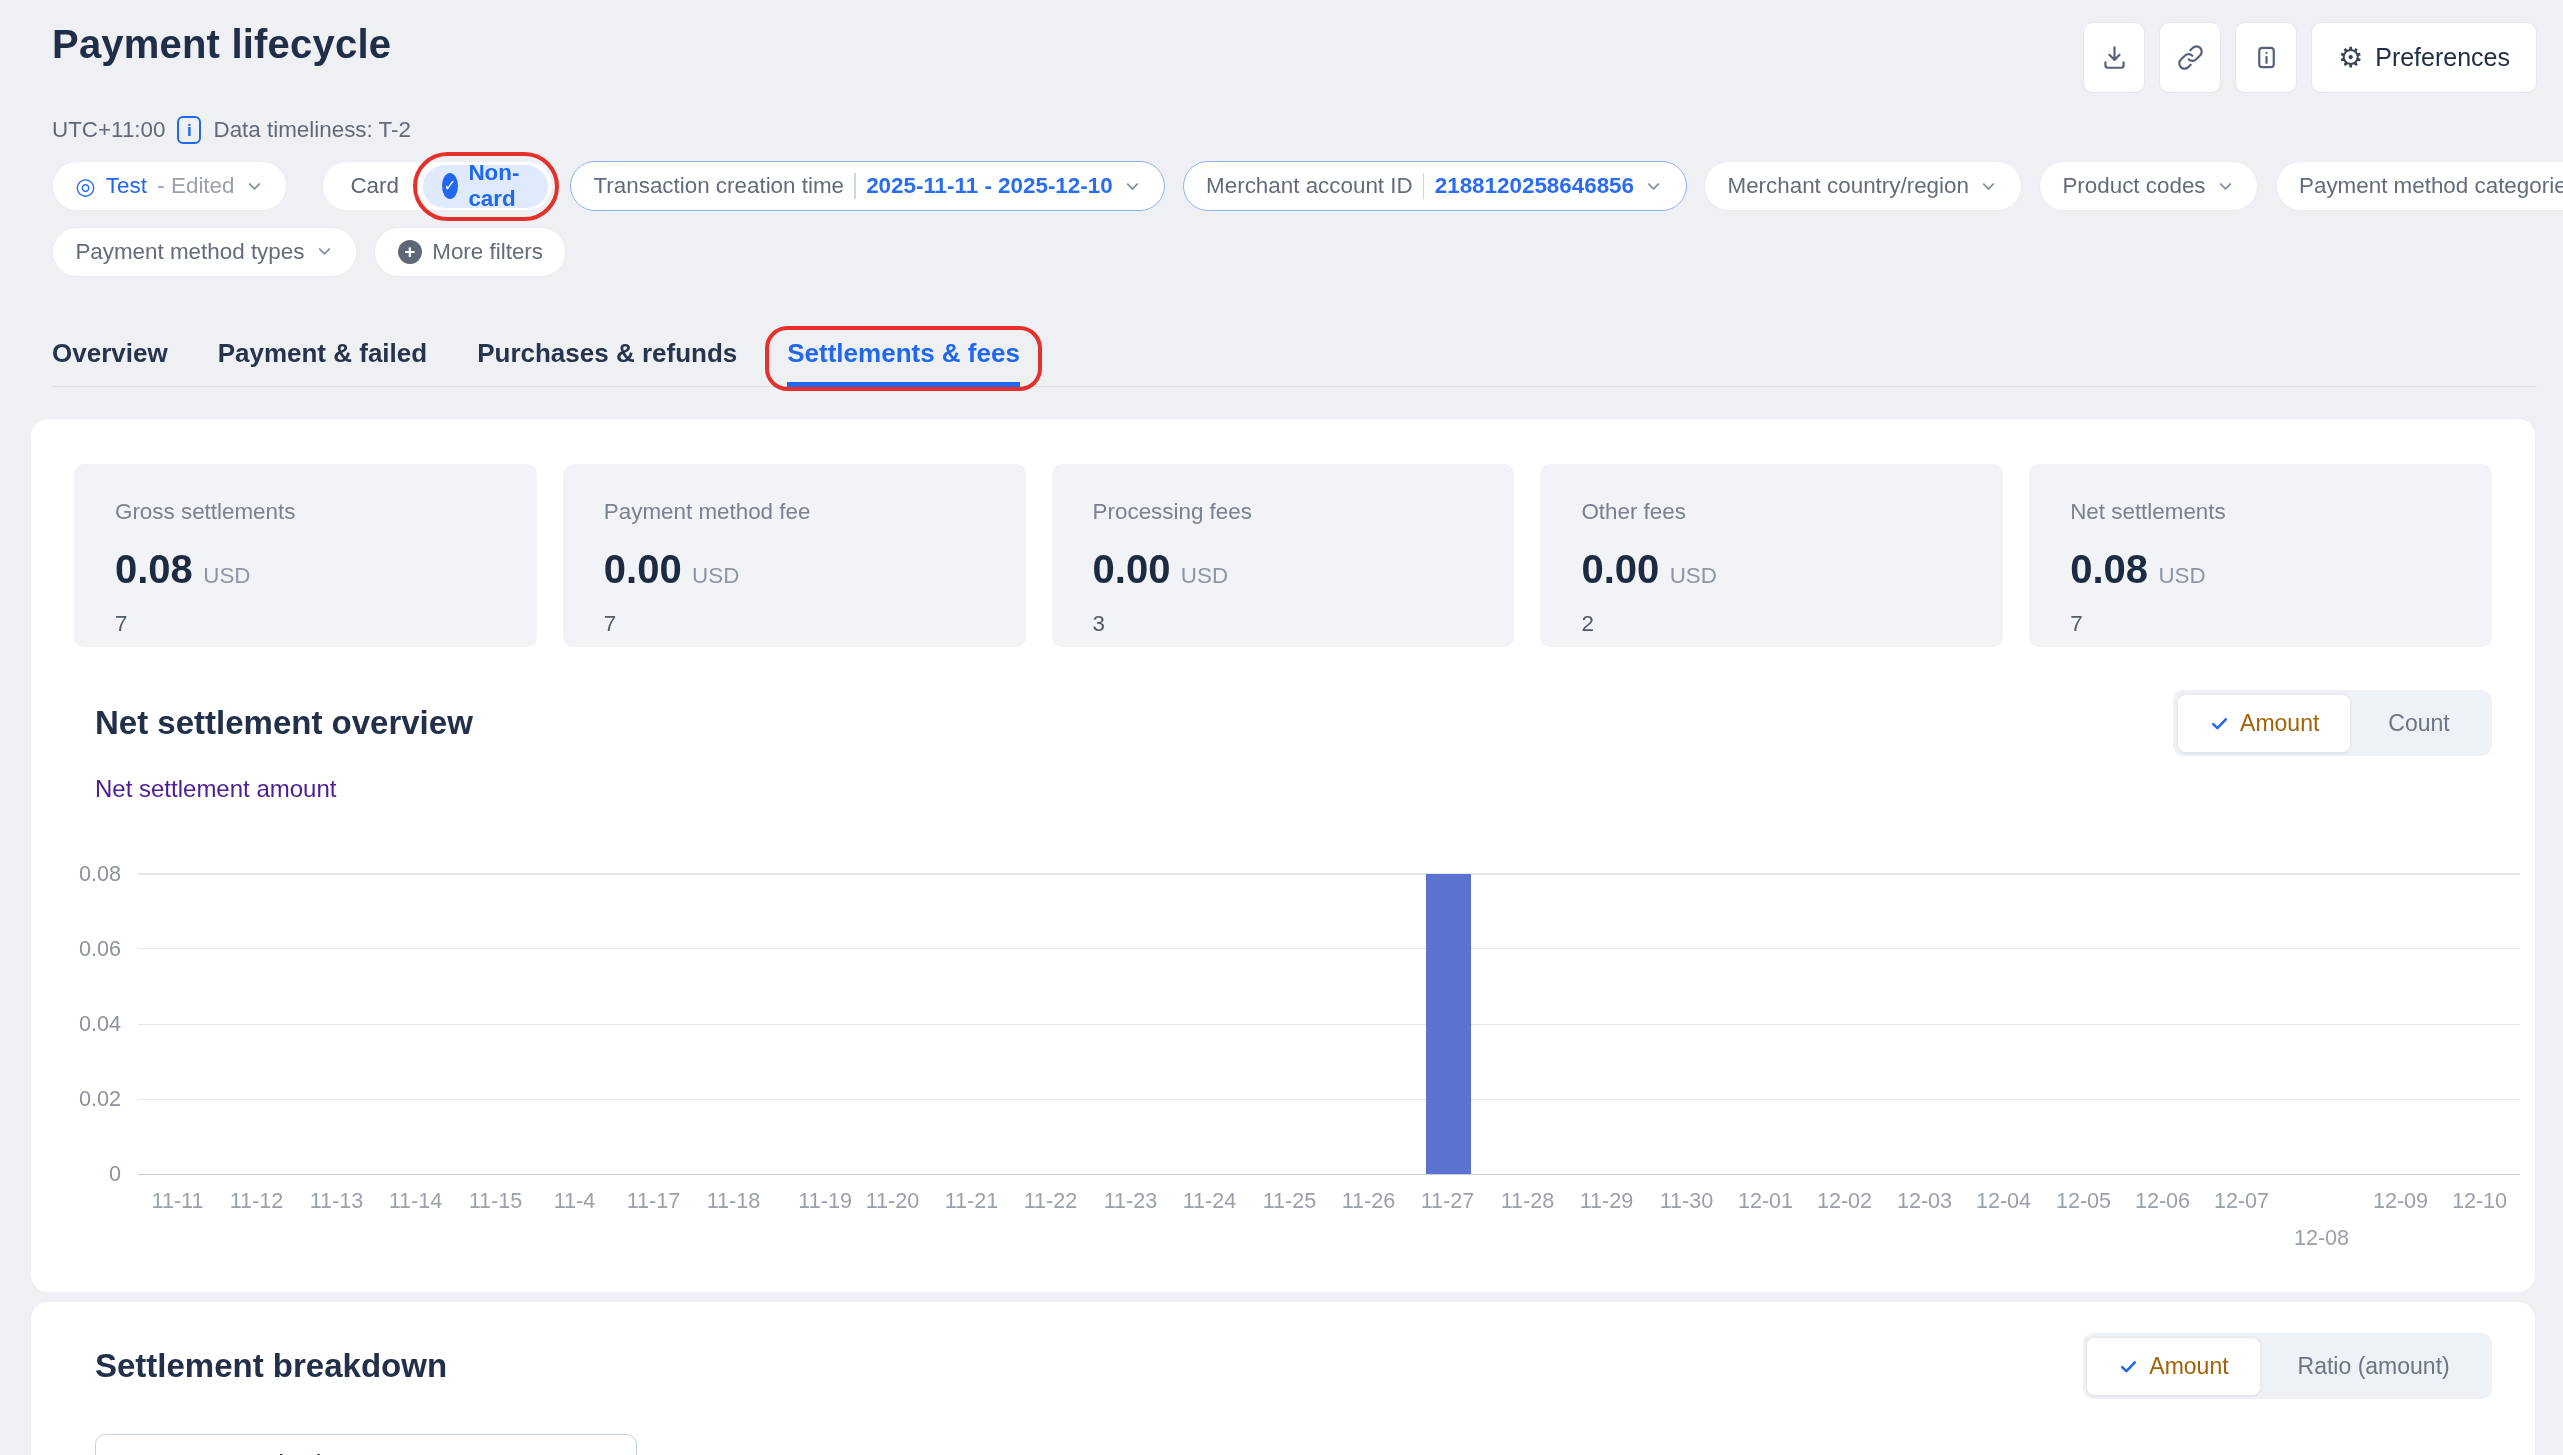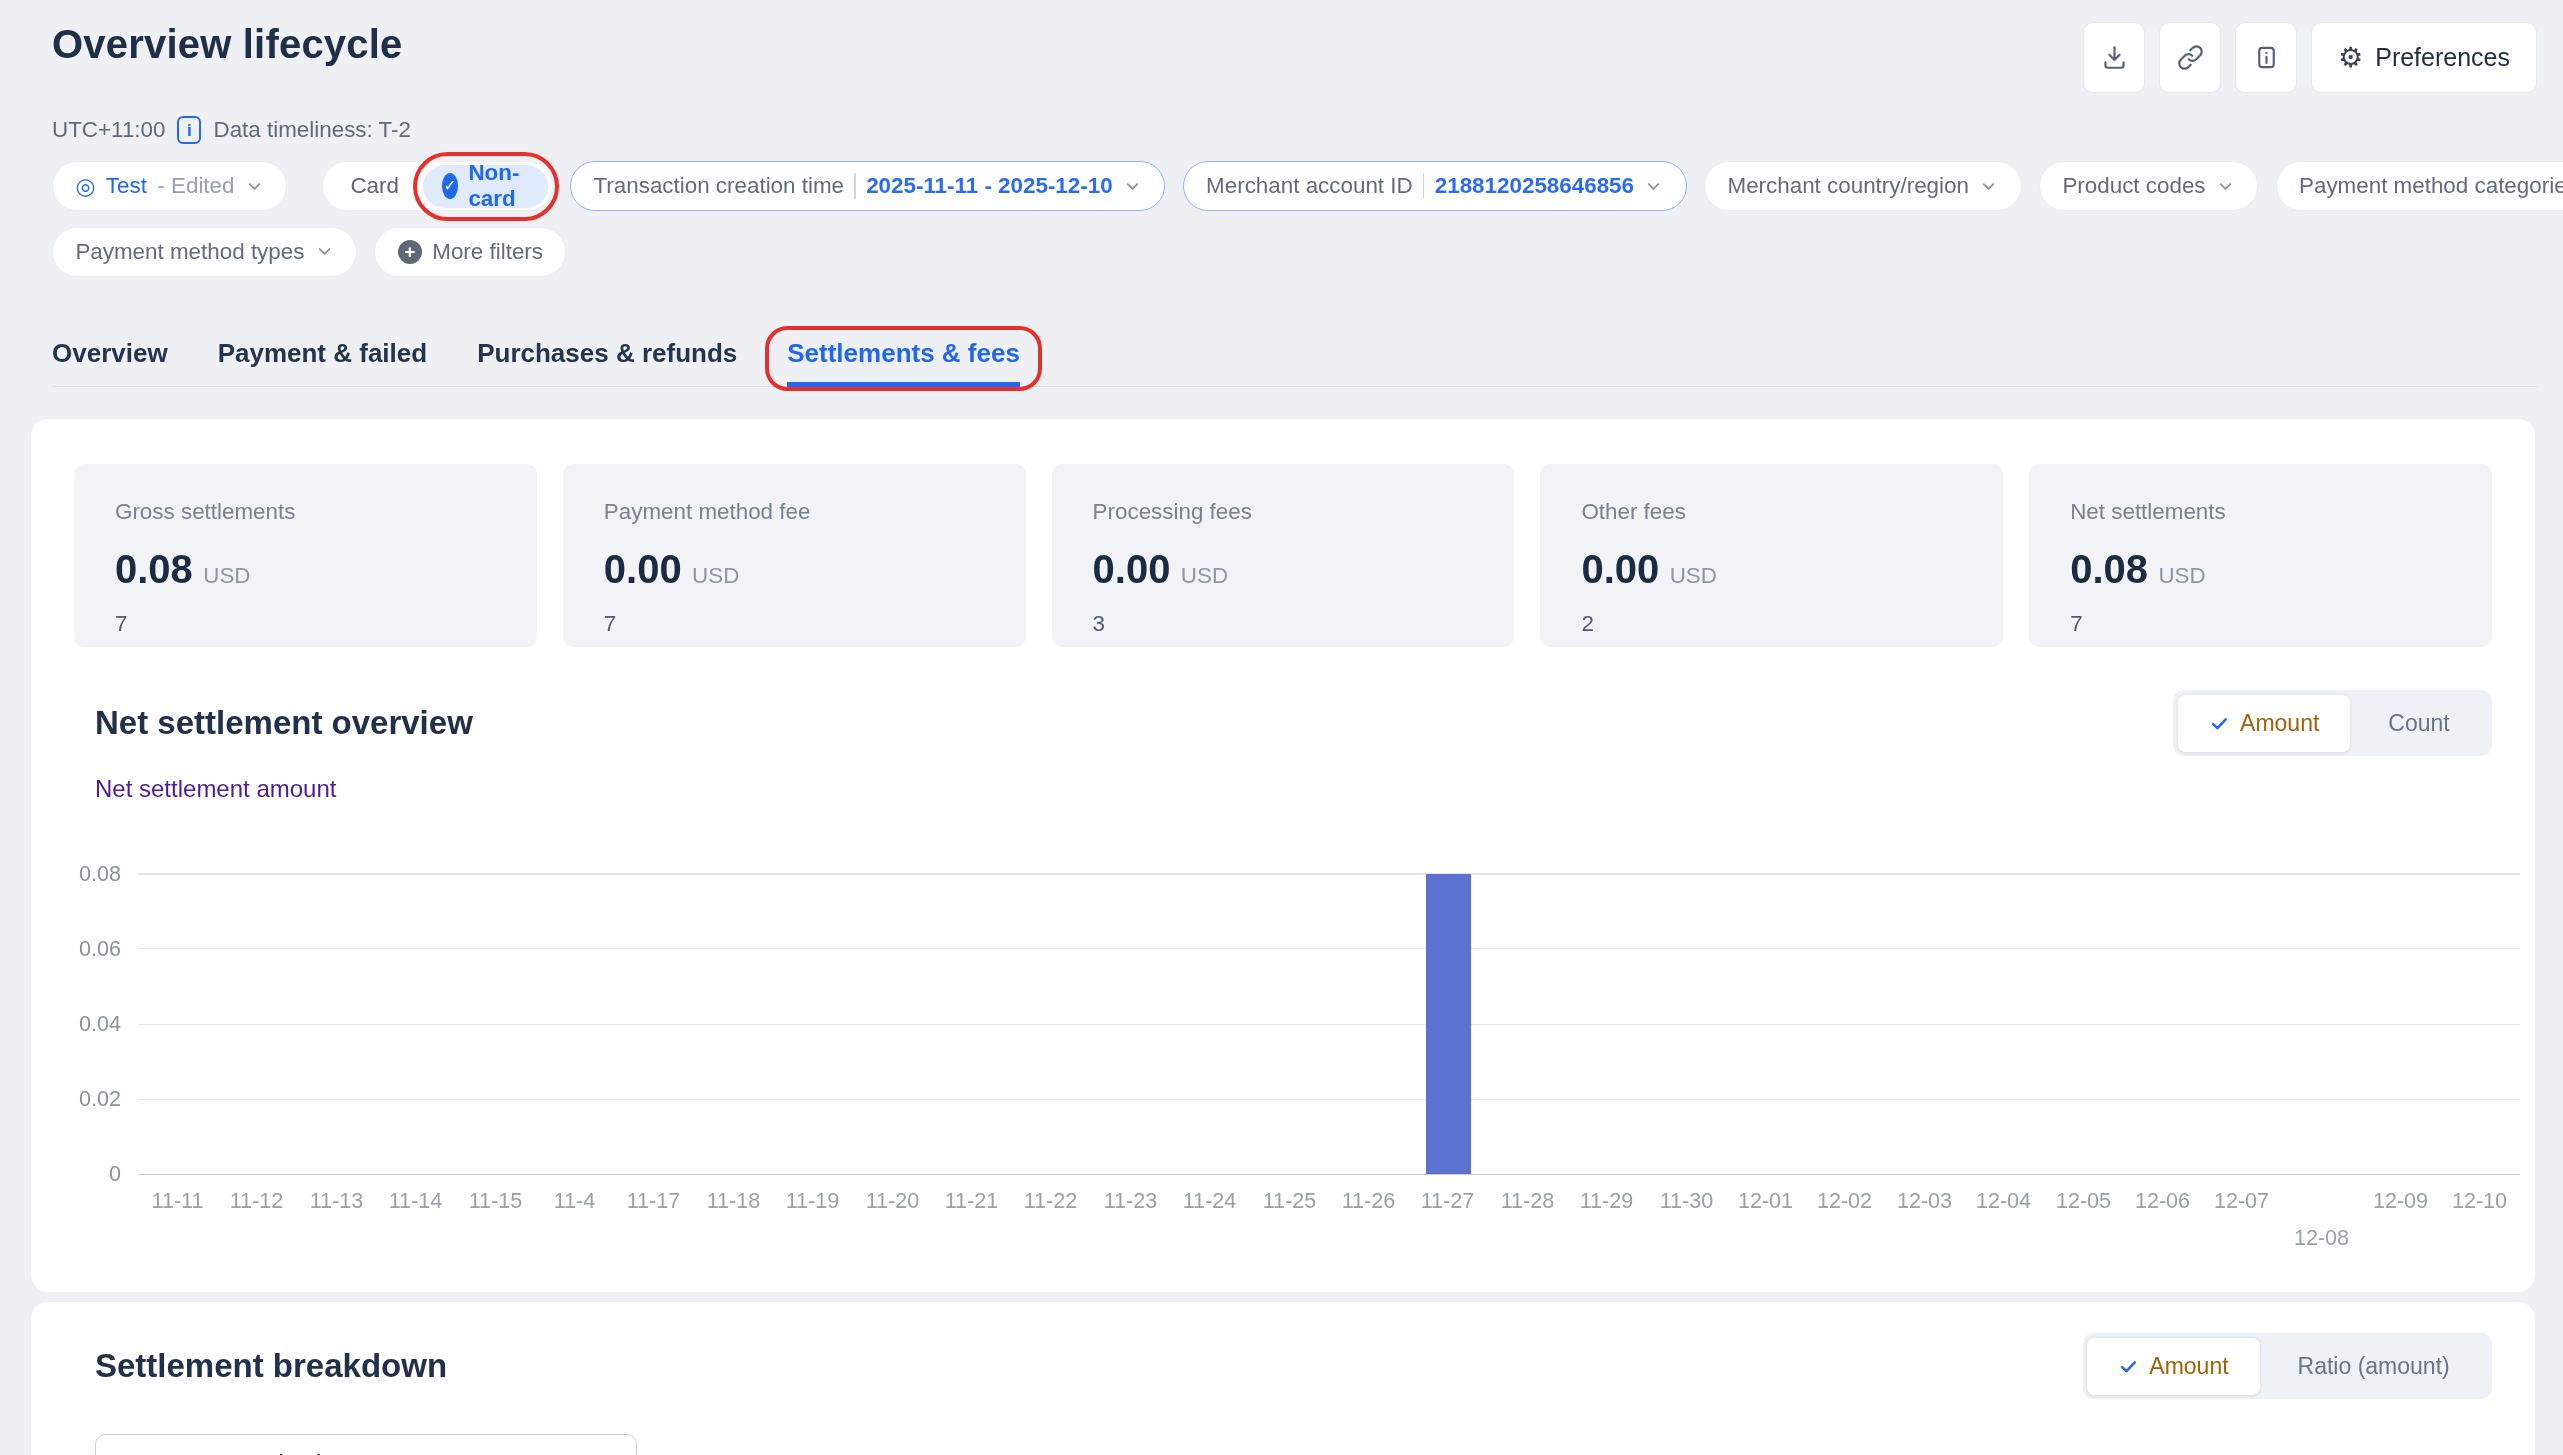--- a/index.html
+++ b/index.html
@@ -111,7 +111,7 @@
 
 <div class="page">
 
-  <h1 class="page-title">Overview lifecycle</h1>
+  <h1 class="page-title">Payment lifecycle</h1>
 
   <div class="header-actions">
     <button class="icon-btn">

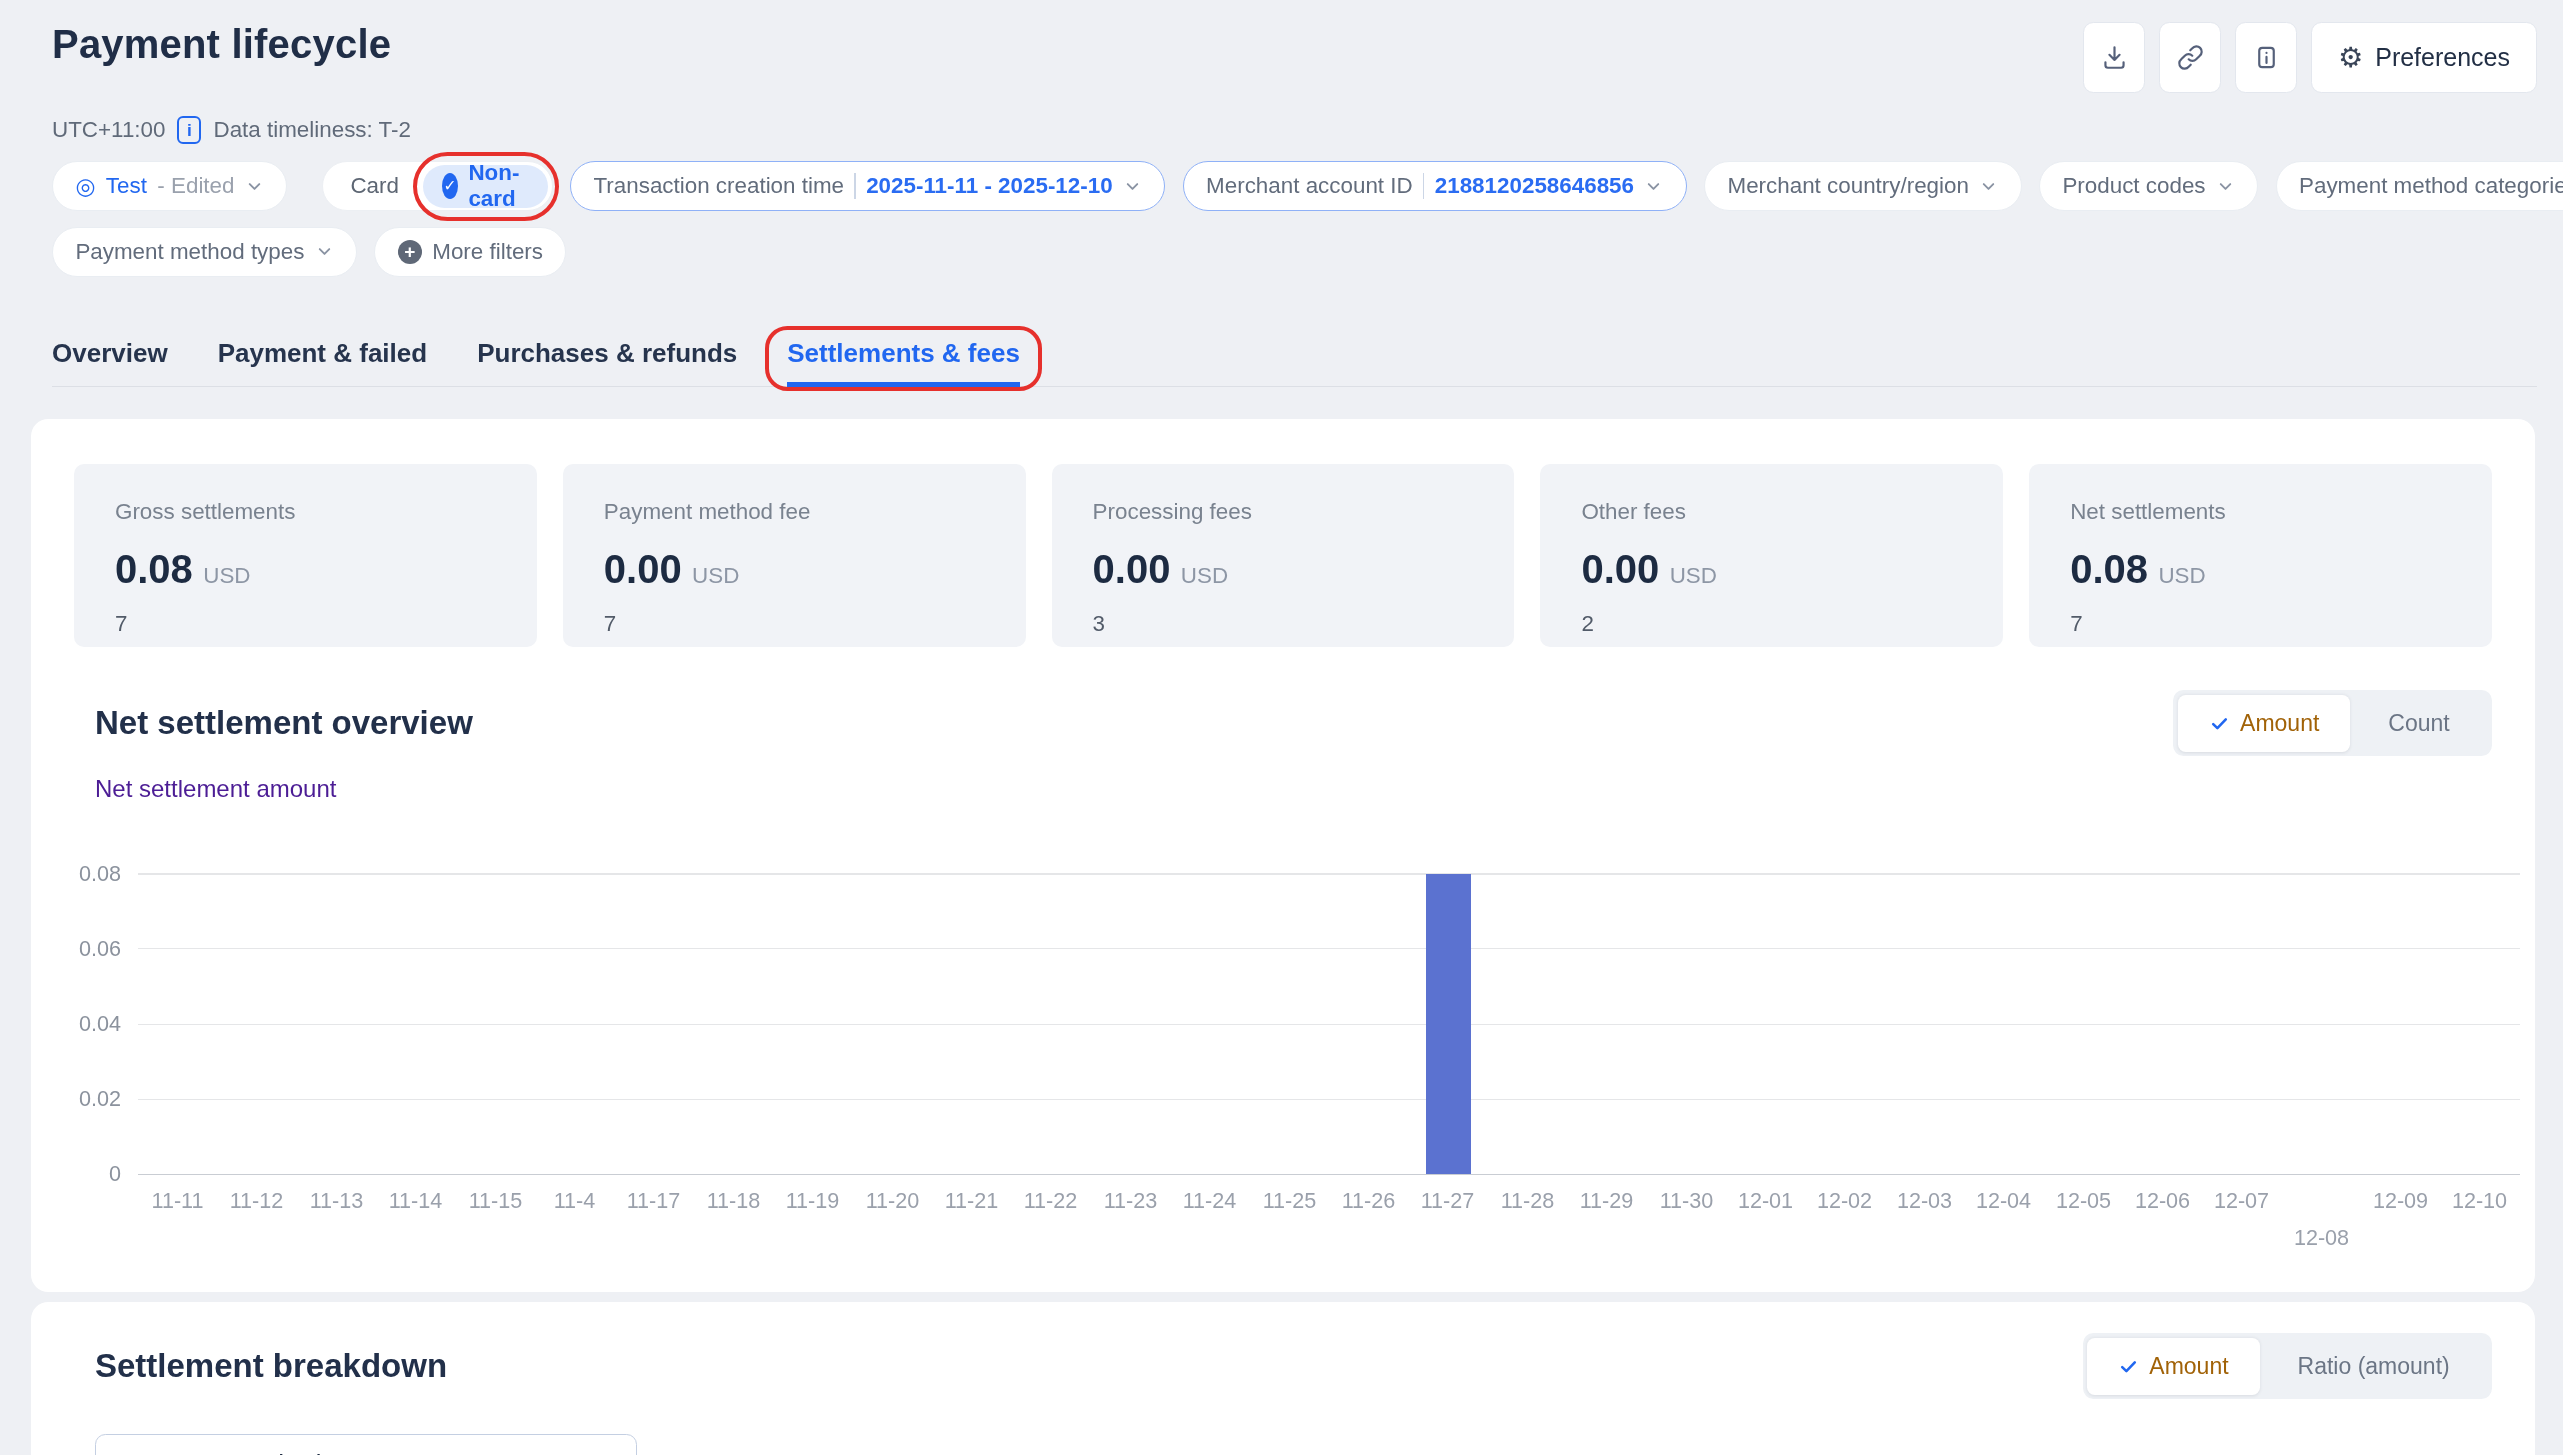--- a/index.html
+++ b/index.html
@@ -314,7 +314,7 @@
         <div class="xtick" style="left: 397px;">11-4</div>
         <div class="xtick" style="left: 476px;">11-17</div>
         <div class="xtick" style="left: 556px;">11-18</div>
-        <div class="xtick" style="left: 635px;">11-19</div>
+        <div class="xtick" style="left: 635px; text-align: right;">11-19</div>
         <div class="xtick" style="left: 715px;">11-20</div>
         <div class="xtick" style="left: 794px;">11-21</div>
         <div class="xtick" style="left: 873px;">11-22</div>

